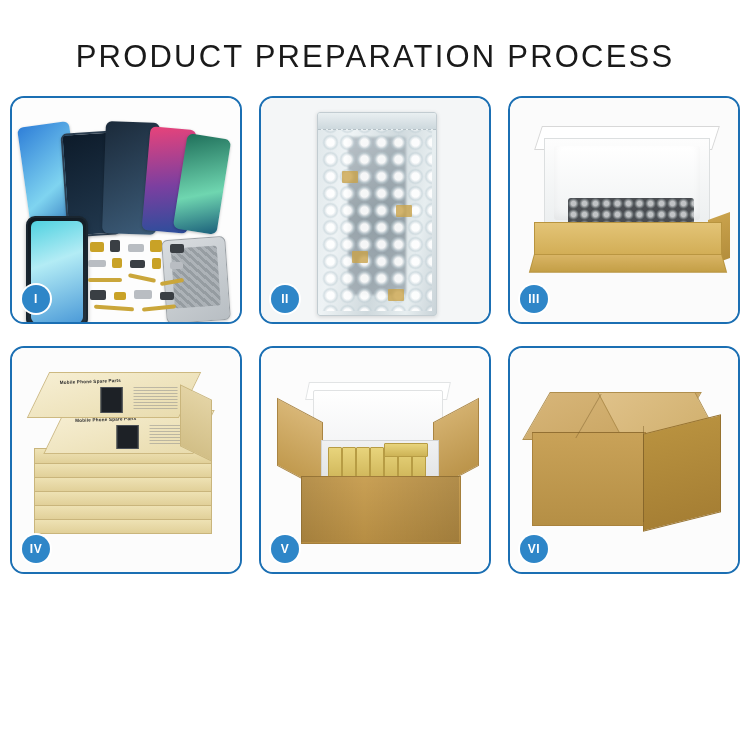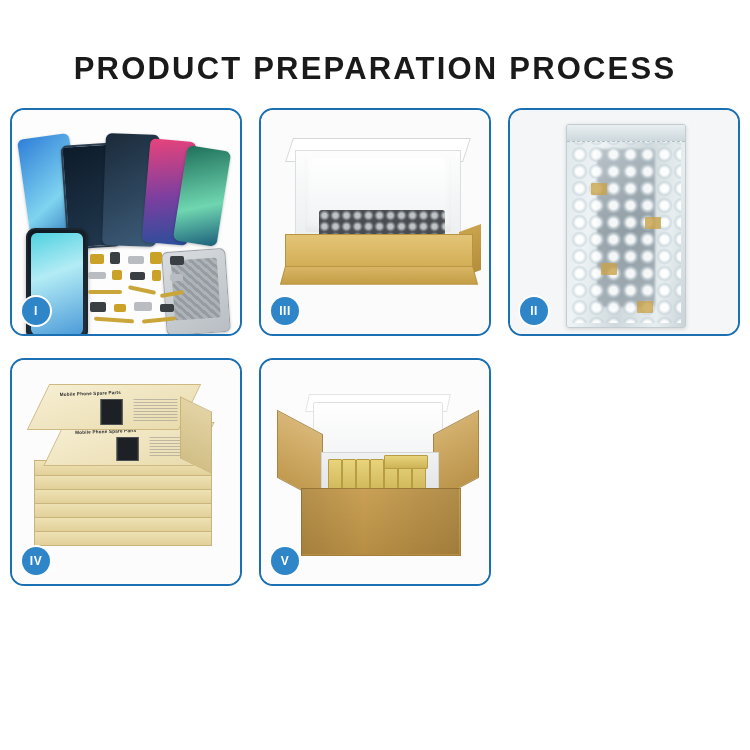--- a/index.html
+++ b/index.html
@@ -28,10 +28,10 @@
   .title {
     font-size: 31px;
     letter-spacing: 2.2px;
-    font-weight: 700;
+    font-weight: 400;
     color: #1a1a1a;
     line-height: 1.1;
-    margin: 12px;
+    margin: 0;
   }
   .subtitle {
     margin-top: 12px;

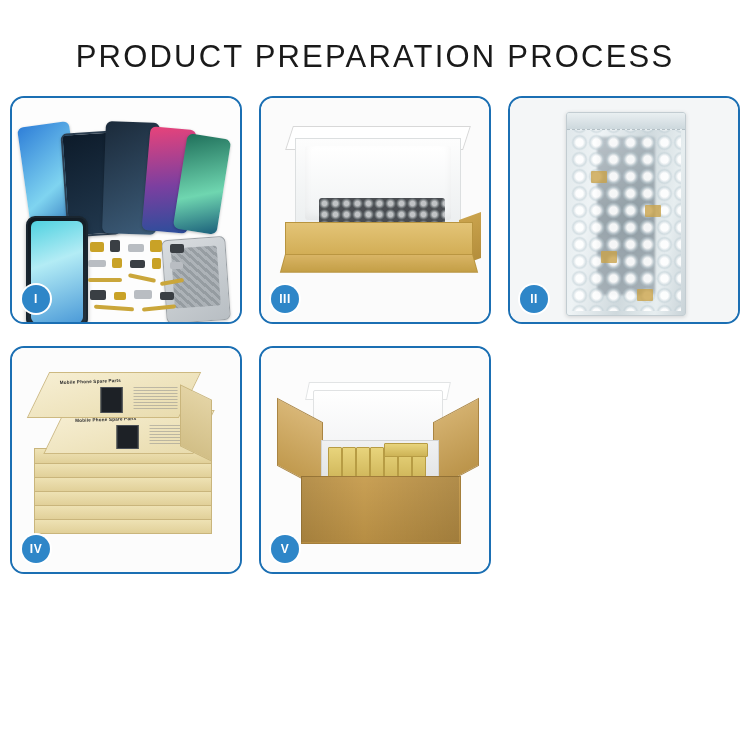--- a/index.html
+++ b/index.html
@@ -384,19 +384,6 @@
     </div>
 
     <div class="card">
-      <div class="card-inner p3">
-        <div class="box3-lid"></div>
-        <div class="box3-back"></div>
-        <div class="foam"></div>
-        <div class="bubblewrap"></div>
-        <div class="box3-side"></div>
-        <div class="box3-front"></div>
-        <div class="box3-flap"></div>
-      </div>
-      <div class="badge">III</div>
-    </div>
-
-    <div class="card">
       <div class="card-inner p2">
         <div class="bag">
           <div class="bag-core"></div>
@@ -409,6 +396,19 @@
         </div>
       </div>
       <div class="badge">II</div>
+    </div>
+
+    <div class="card">
+      <div class="card-inner p3">
+        <div class="box3-lid"></div>
+        <div class="box3-back"></div>
+        <div class="foam"></div>
+        <div class="bubblewrap"></div>
+        <div class="box3-side"></div>
+        <div class="box3-front"></div>
+        <div class="box3-flap"></div>
+      </div>
+      <div class="badge">III</div>
     </div>
 
     <div class="card">

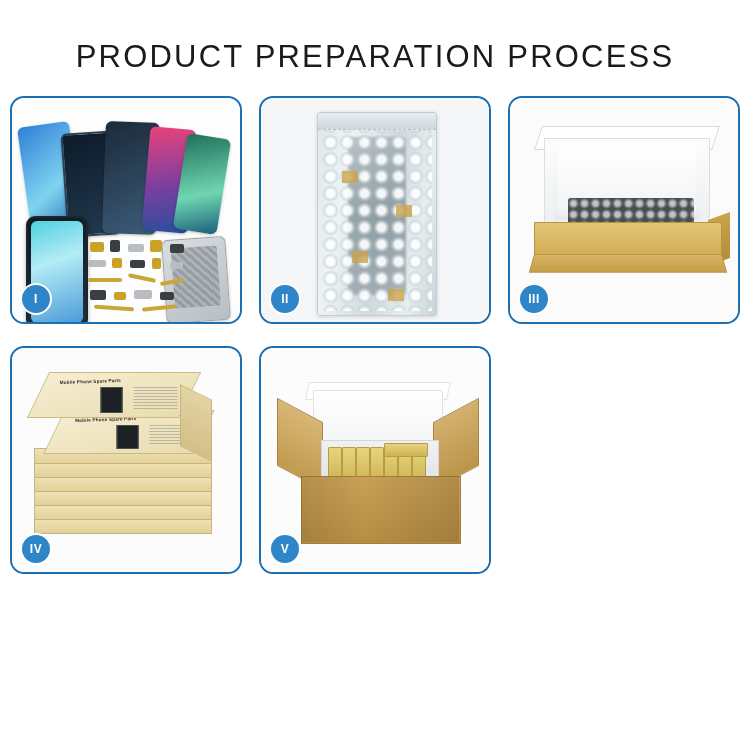--- a/index.html
+++ b/index.html
@@ -461,6 +461,18 @@
       <div class="badge">V</div>
     </div>
 
+    <div class="card">
+      <div class="card-inner p6">
+        <div class="c-top"></div>
+        <div class="c-top2"></div>
+        <div class="c-left"></div>
+        <div class="c-right"></div>
+        <div class="c-seam" style="left:78px; top:46px; width:1px; height:44px; transform:skewX(-30deg);"></div>
+        <div class="c-seam" style="left:133px; top:78px; width:1px; height:96px;"></div>
+        <div class="c-seam" style="left:22px; top:84px; width:112px; height:1px;"></div>
+      </div>
+      <div class="badge">VI</div>
+    </div>
 
   </div>
 </div>

